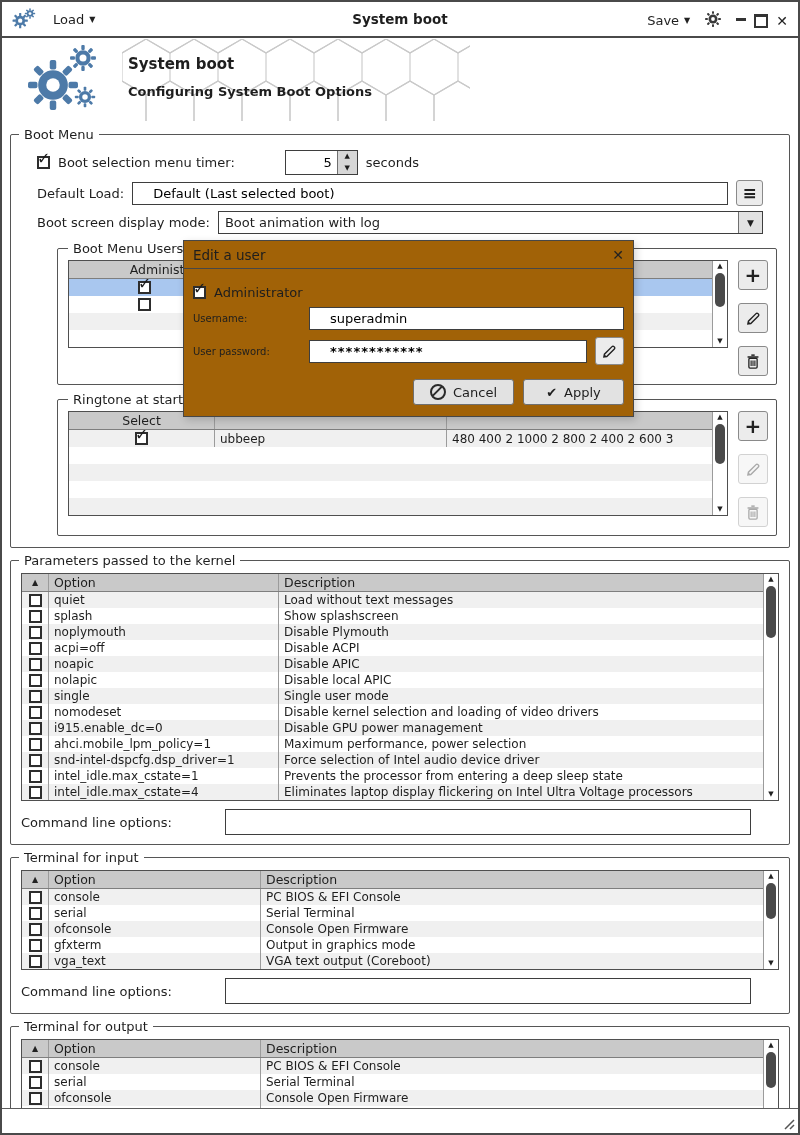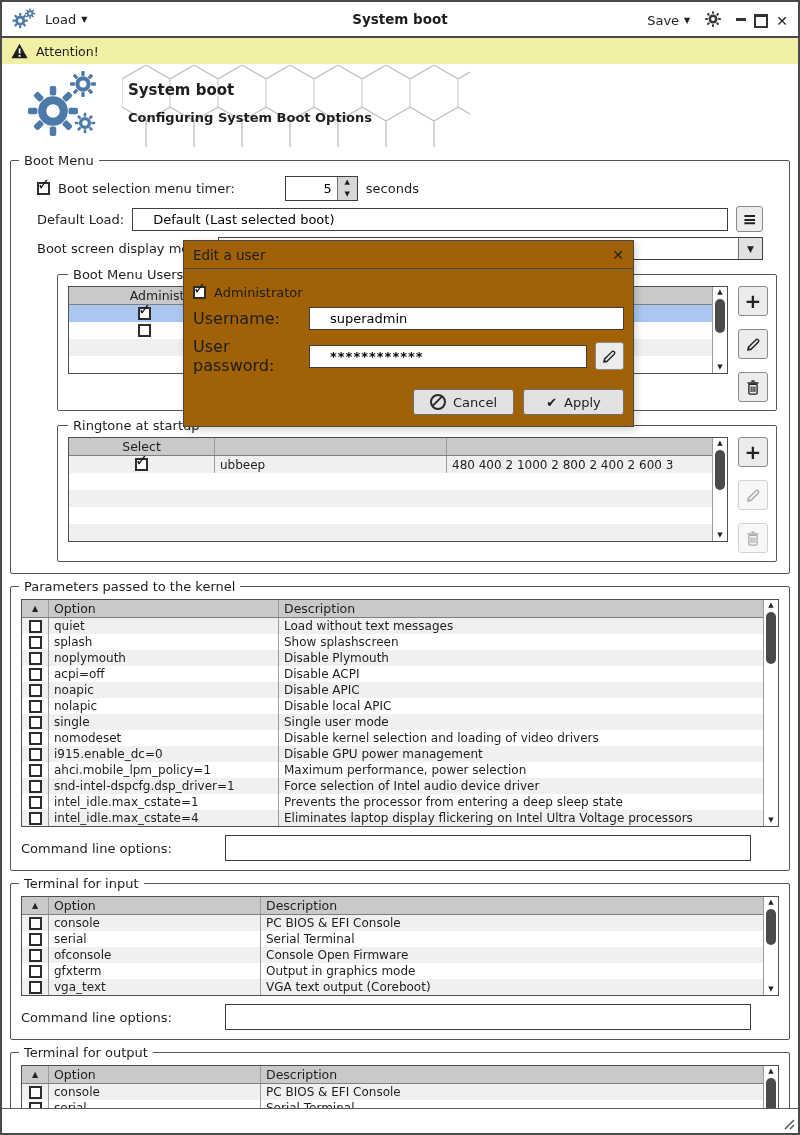--- a/index.html
+++ b/index.html
@@ -12,7 +12,7 @@
   .tb-left{display:flex;align-items:center;gap:9px;}
   .tb-center{position:absolute;left:0;right:0;text-align:center;font-weight:bold;font-size:13.5px;pointer-events:none;}
   .tb-right{margin-left:auto;display:flex;align-items:flex-end;gap:14px;}
-  .menu-label{font-size:13px;display:flex;align-items:center;gap:5px;cursor:default;}
+  .menu-label{font-size:13px;display:flex;align-items:center;gap:5px;cursor:default;margin-left:8px;}
   .caret{font-size:8px;color:#222;}
   .gear-ico{display:inline-block;line-height:0;}
   .wc{display:flex;align-items:flex-start;gap:8px;}

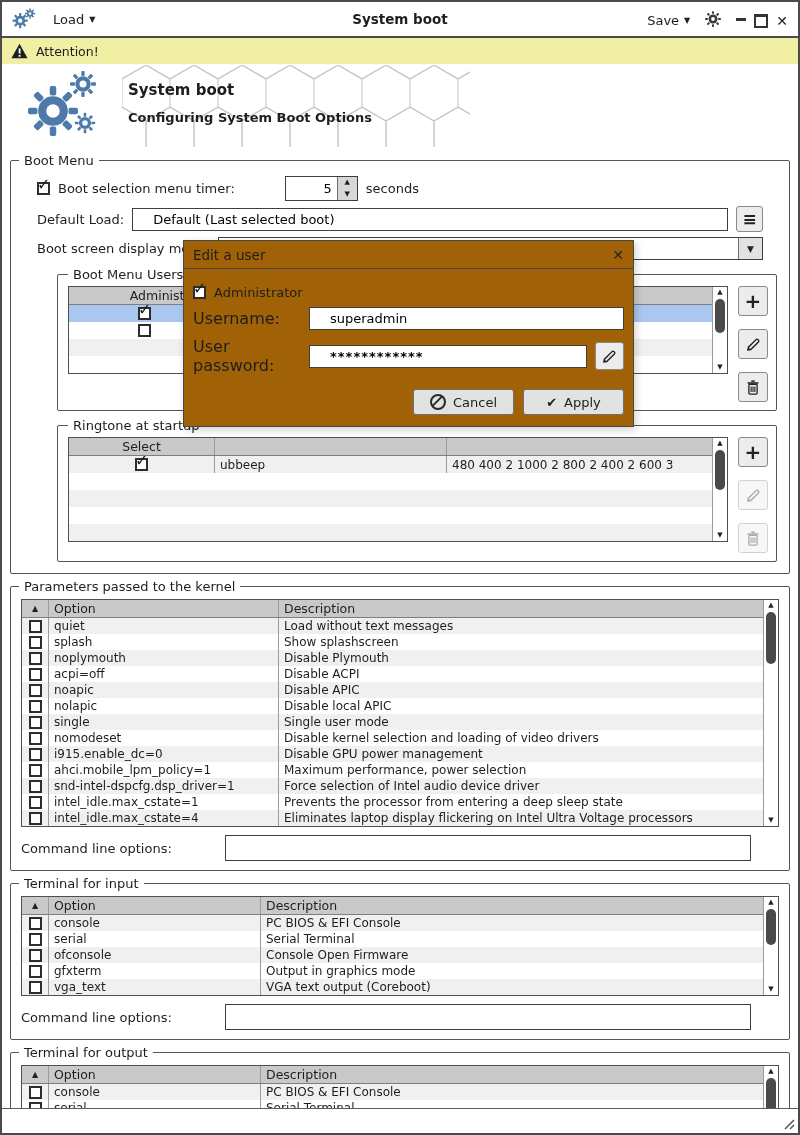--- a/index.html
+++ b/index.html
@@ -206,16 +206,6 @@
     </div>
   </div>
 
-  <div class="banner">
-    <span style="line-height:0;">
-      <svg width="17" height="16" viewBox="0 0 20 18">
-        <path d="M10 0.5 L19.5 17.5 H0.5 Z" fill="#1d1d1d"></path>
-        <rect x="9" y="6" width="2.2" height="6" fill="#fff"></rect>
-        <rect x="9" y="13.6" width="2.2" height="2.2" fill="#fff"></rect>
-      </svg>
-    </span>
-    <span class="banner-text">Attention!</span>
-  </div>
 
   <div class="header">
     <div class="logo">

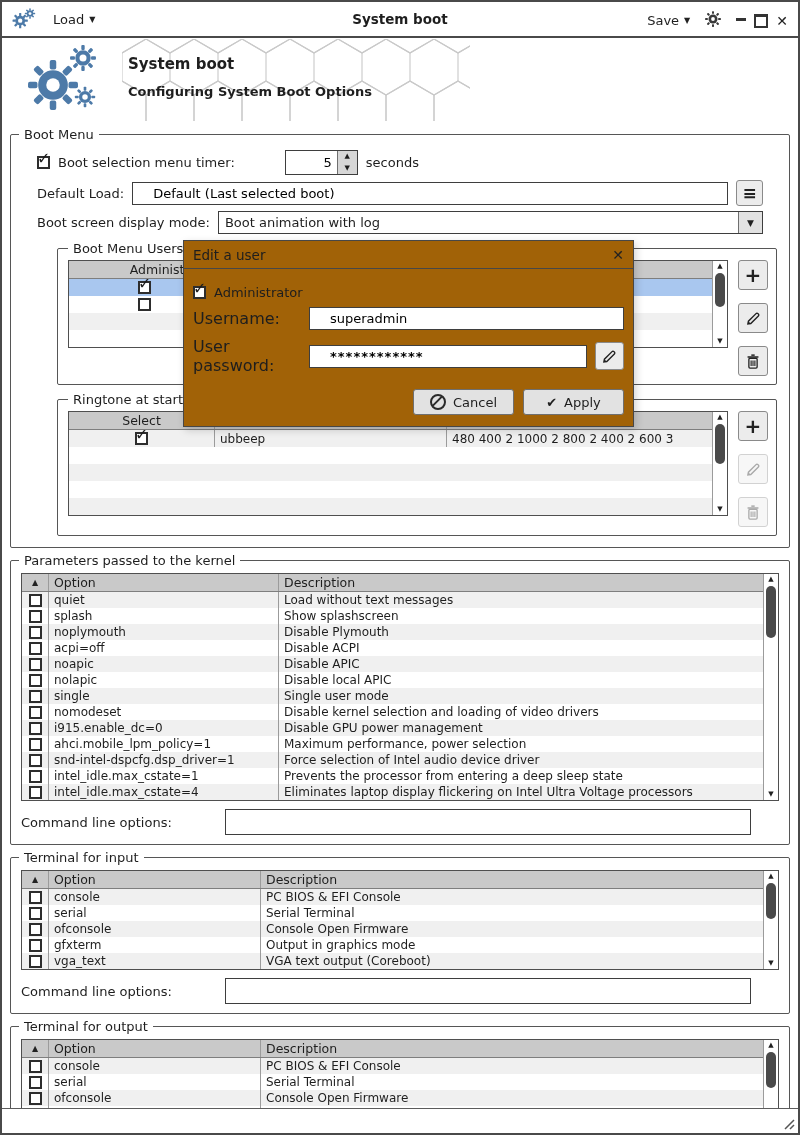--- a/index.html
+++ b/index.html
@@ -118,7 +118,7 @@
   .dlg-close{margin-left:auto;font-size:14px;font-weight:bold;color:#222;}
   .dlg-body{padding:9px 9px 11px 9px;}
   .dlg-row{display:flex;align-items:center;margin:7px 0;gap:8px;}
-  .dlg-label{width:108px;flex:none;font-size:16px;}
+  .dlg-label{width:108px;flex:none;font-size:10px;}
   .stars{letter-spacing:1px;font-weight:bold;}
   .dlg-btns{display:flex;justify-content:flex-end;gap:9px;margin-top:14px;}
   .dbtn{min-width:101px;height:26px;border:1.5px solid #6f6f6f;border-radius:3px;background:#e2e2e2;

